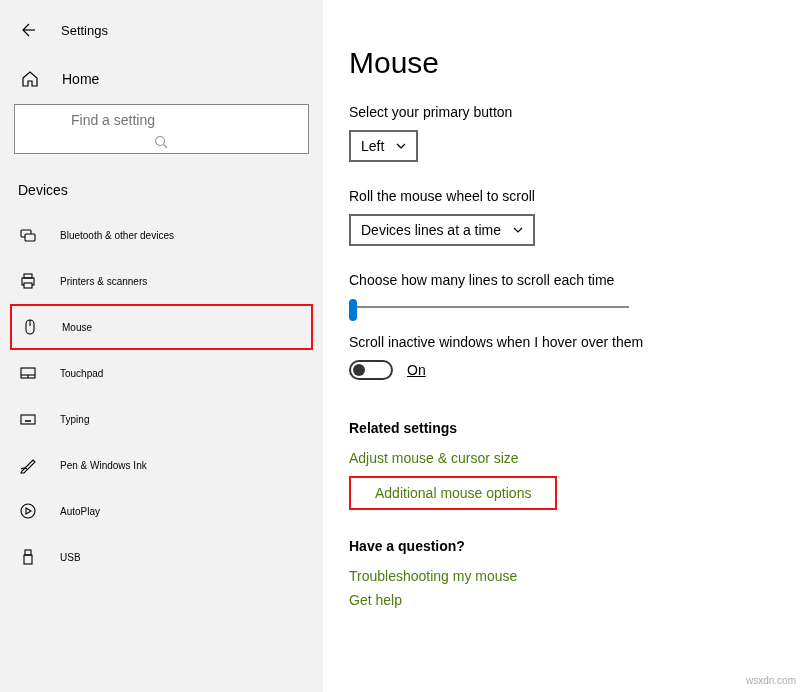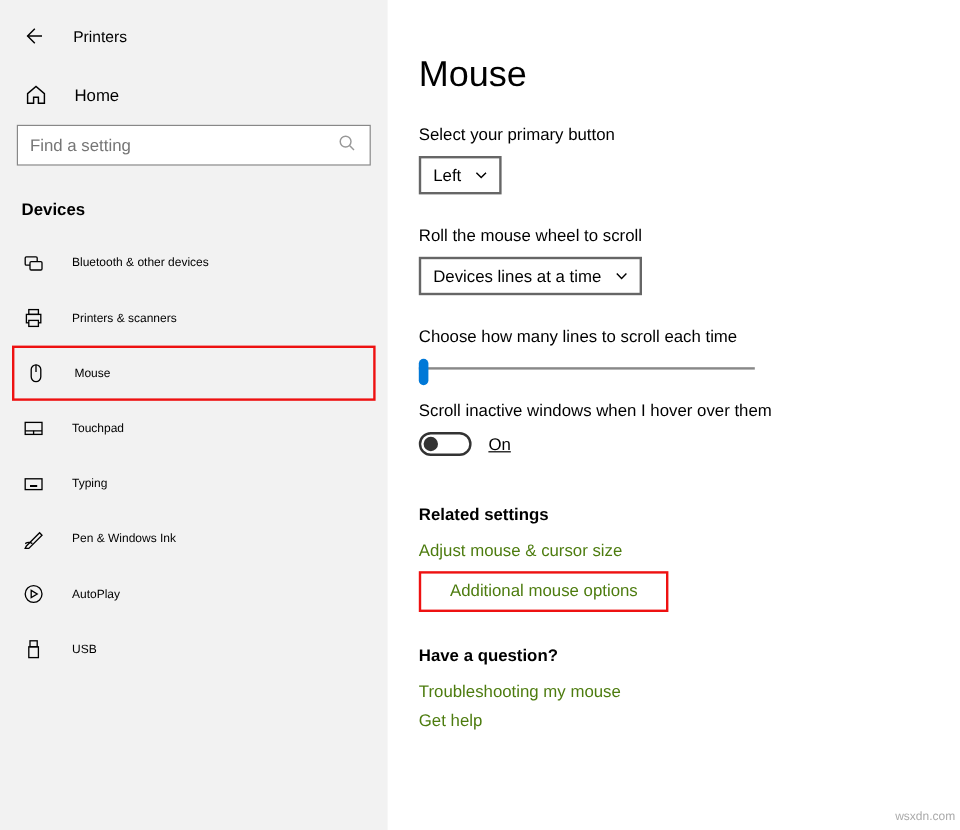--- a/index.html
+++ b/index.html
@@ -49,7 +49,7 @@
           <path d="M4 8 H16" stroke="#000" stroke-width="1.2"></path>
         </svg>
     </div>
-    <div class="app-title">Printers</div>
+    <div class="app-title">Settings</div>
   </div>
 
   <div class="home-row">

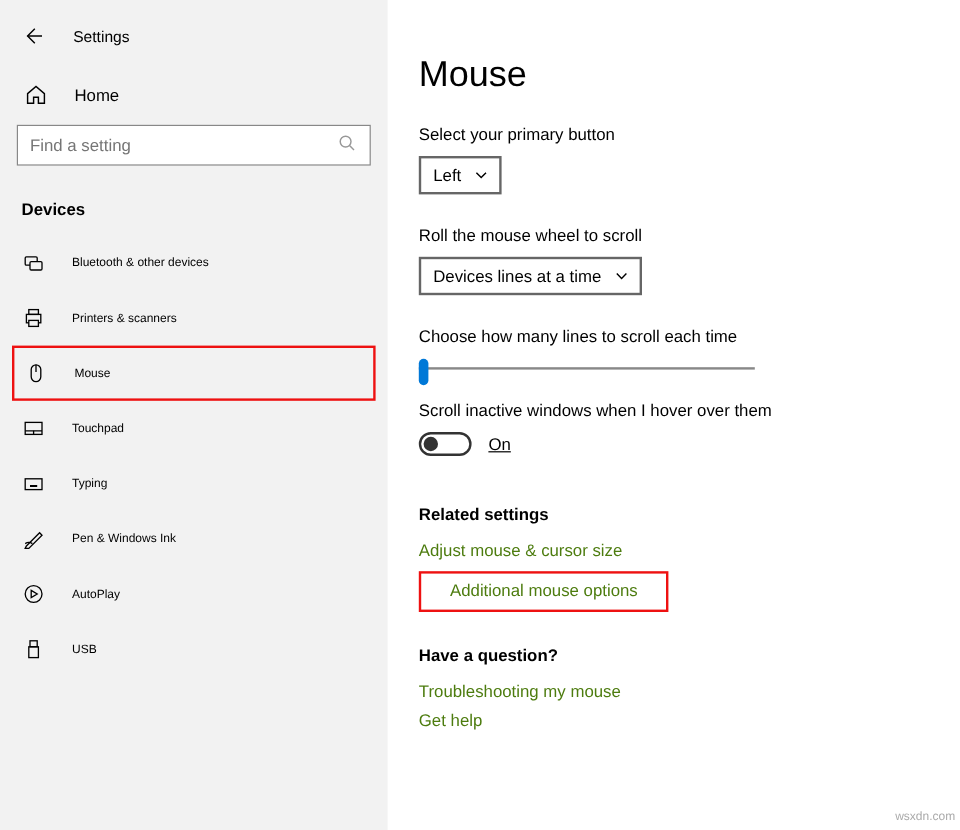--- a/index.html
+++ b/index.html
@@ -11,7 +11,7 @@
     .home-row { display: flex; align-items: center; padding: 10px 20px 10px 20px; cursor: pointer; }
     .home-row .icon { width: 20px; display: flex; justify-content: center; }
     .home-row .label { margin-left: 22px; font-size: 14px; }
-    .search-box { margin: 6px 14px 18px; height: 34px; border: 1px solid #888; display: flex; align-items: center; padding: 0 10px; background: #fff; }
+    .search-box { margin: 6px 14px 18px; height: 50px; border: 1px solid #888; display: flex; align-items: center; padding: 0 10px; background: #fff; flex-direction: column; }
     .search-box input { flex: 1; border: none; outline: none; font-size: 14px; background: transparent; }
     .search-box .search-icon { width: 16px; opacity: 0.6; }
     .category { font-weight: 700; font-size: 14px; padding: 4px 18px 14px; margin-top: 24px; }

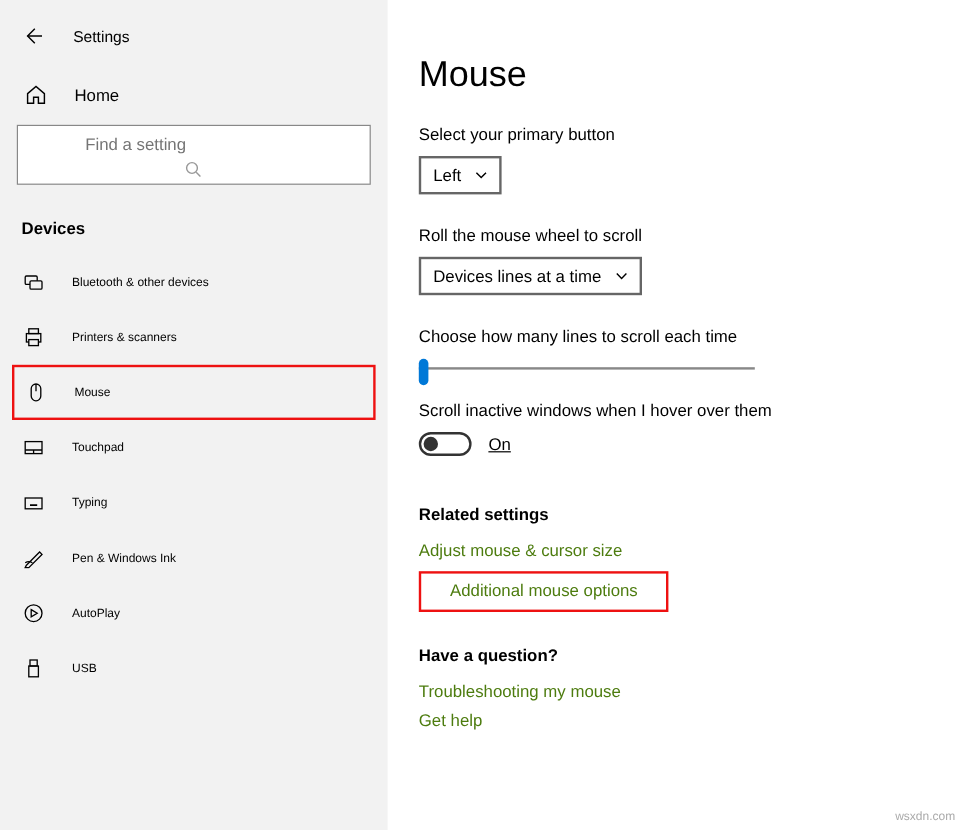--- a/index.html
+++ b/index.html
@@ -14,7 +14,7 @@
     .search-box { margin: 6px 14px 18px; height: 50px; border: 1px solid #888; display: flex; align-items: center; padding: 0 10px; background: #fff; flex-direction: column; }
     .search-box input { flex: 1; border: none; outline: none; font-size: 14px; background: transparent; }
     .search-box .search-icon { width: 16px; opacity: 0.6; }
-    .category { font-weight: 700; font-size: 14px; padding: 4px 18px 14px; margin-top: 24px; }
+    .category { font-weight: 400; font-size: 14px; padding: 4px 18px 14px; margin-top: 24px; }
     .nav-item { display: flex; align-items: center; padding: 14px 18px; cursor: pointer; font-size: 10px; }
     .nav-item .icon { width: 20px; display: flex; justify-content: center; }
     .nav-item .label { margin-left: 22px; }

